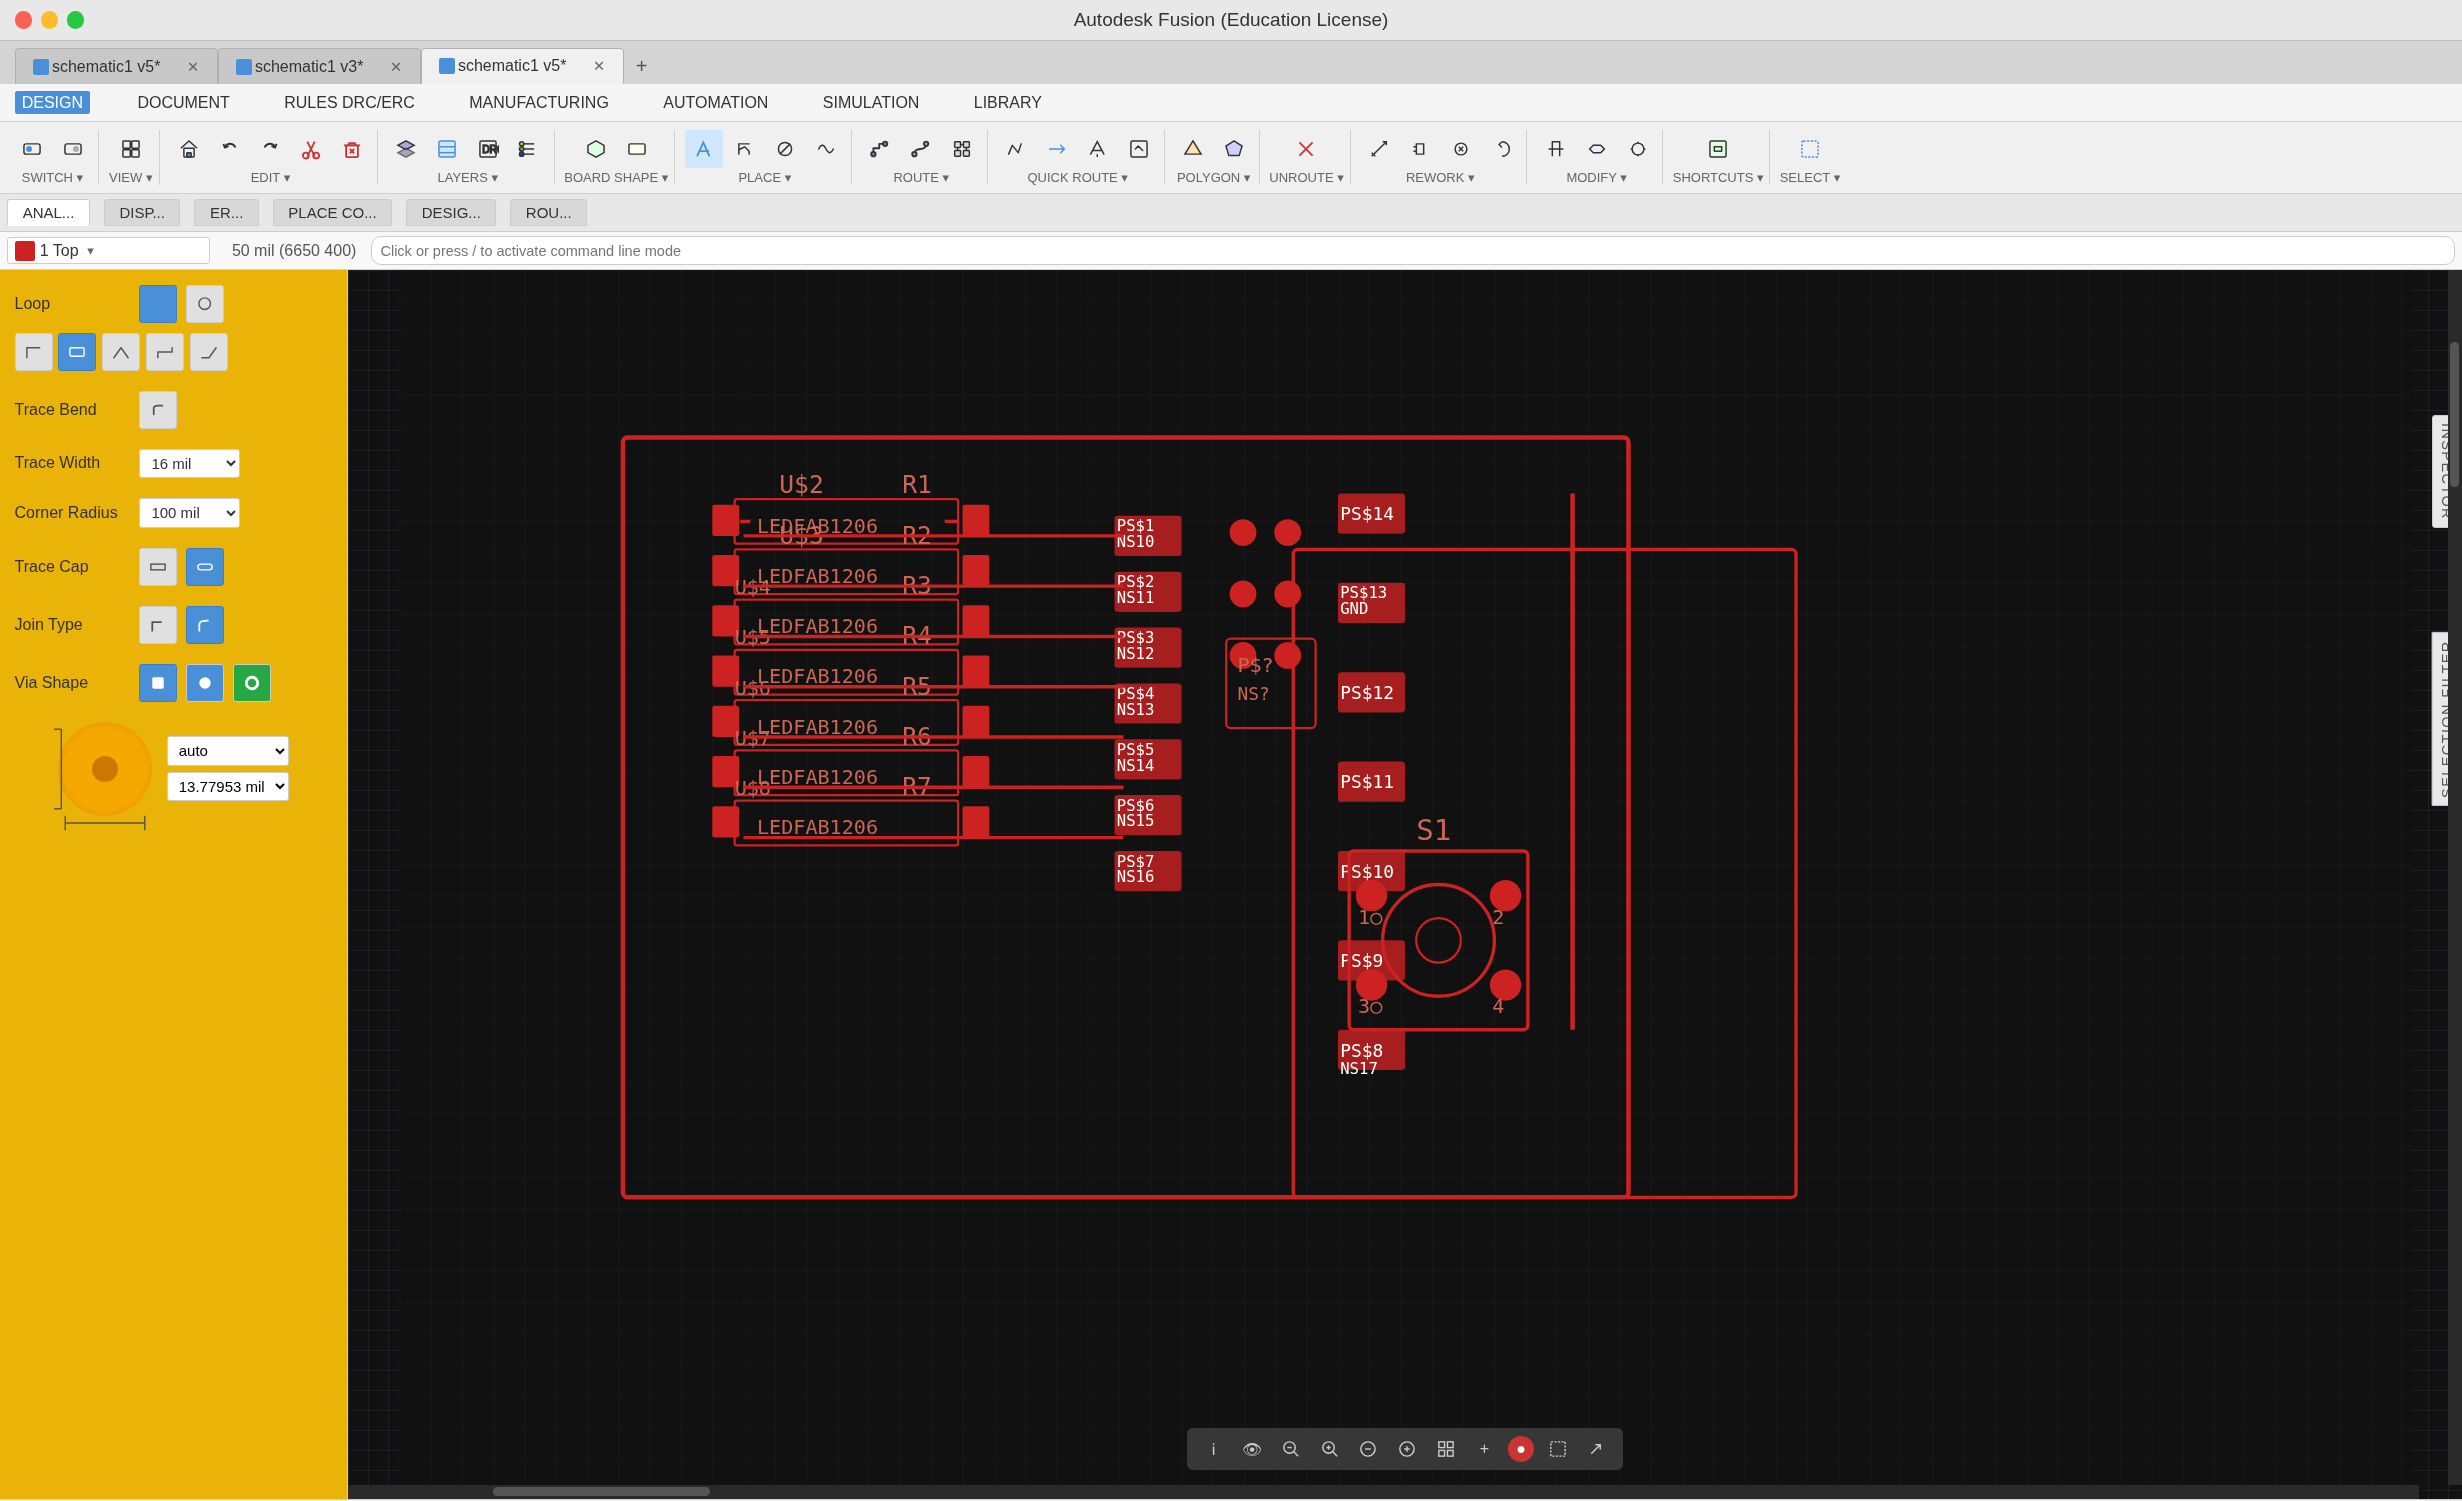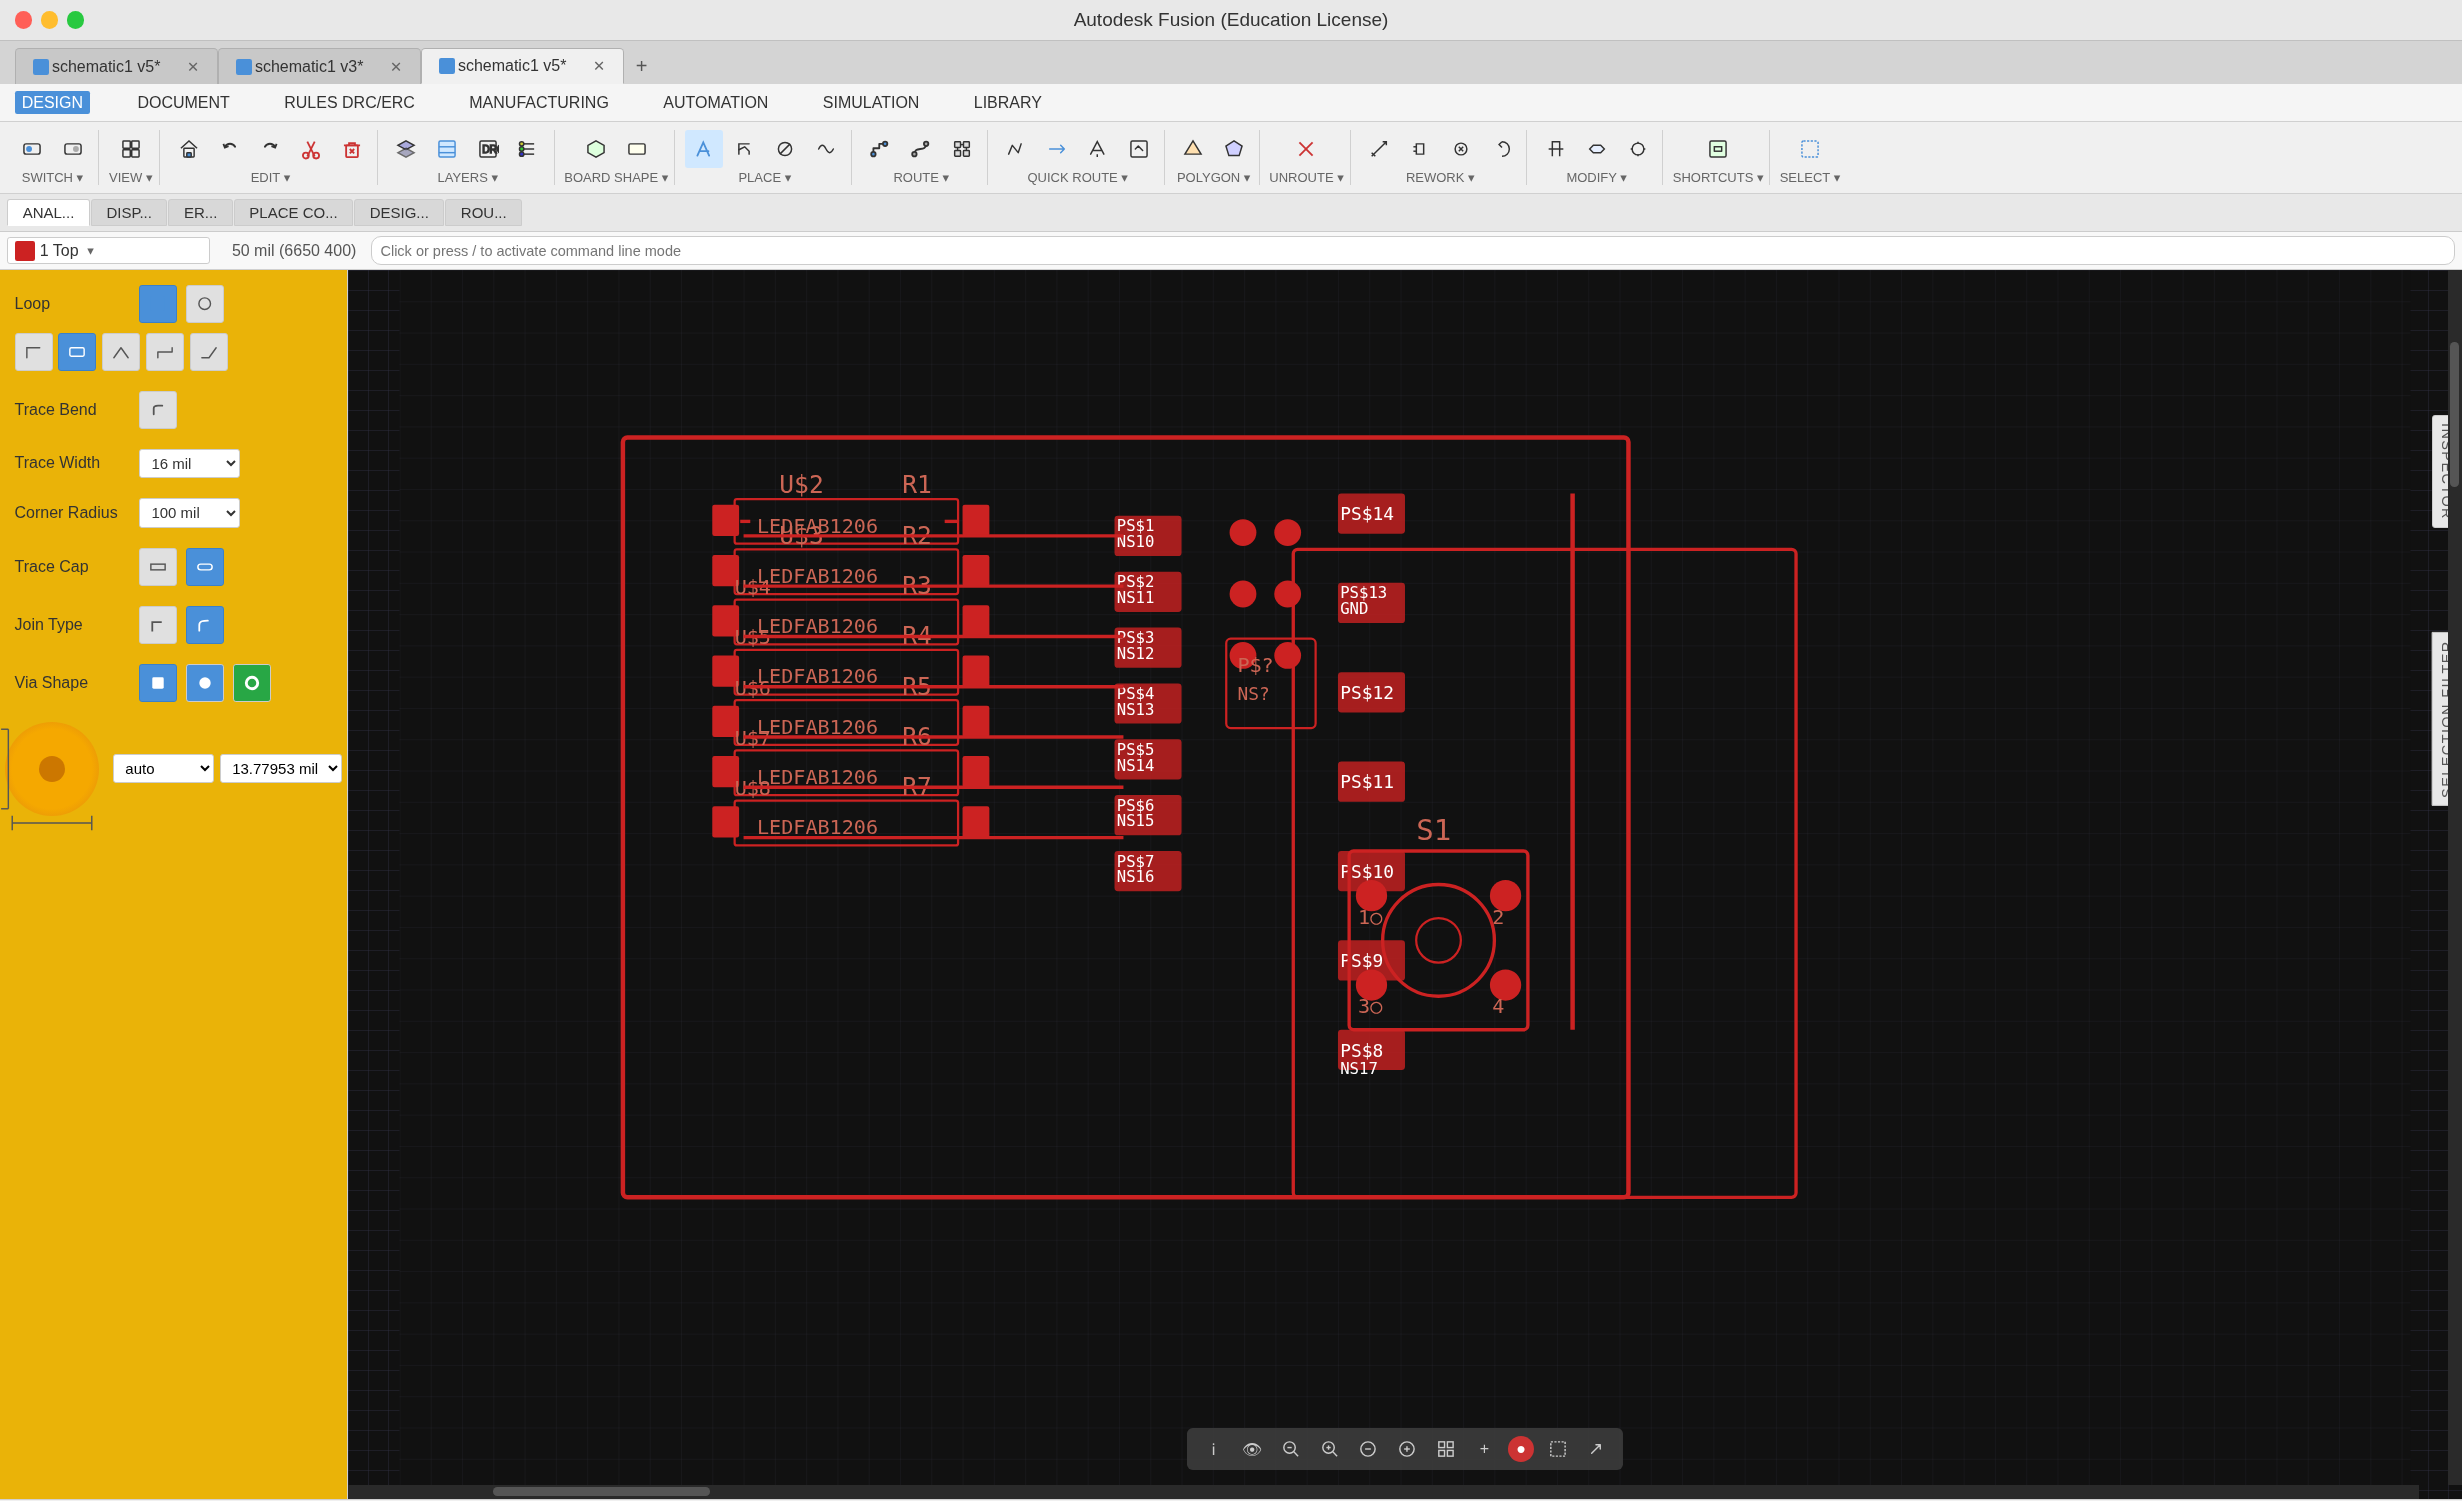--- a/index.html
+++ b/index.html
@@ -63,7 +63,7 @@
     
     .secondary-tabs {
       width: 100%; height: 38px; background: #e8e8e8; border-bottom: 0.7px solid #ccc;
-      display: flex; align-items: center; padding: 0 7.2px; gap: 1px;
+      display: flex; align-items: center; padding: 0 7.2px; gap: 14px;
     }
     .sec-tab {
       padding: 4.3px 14.5px; font-size: 15px; color: #333; cursor: pointer;

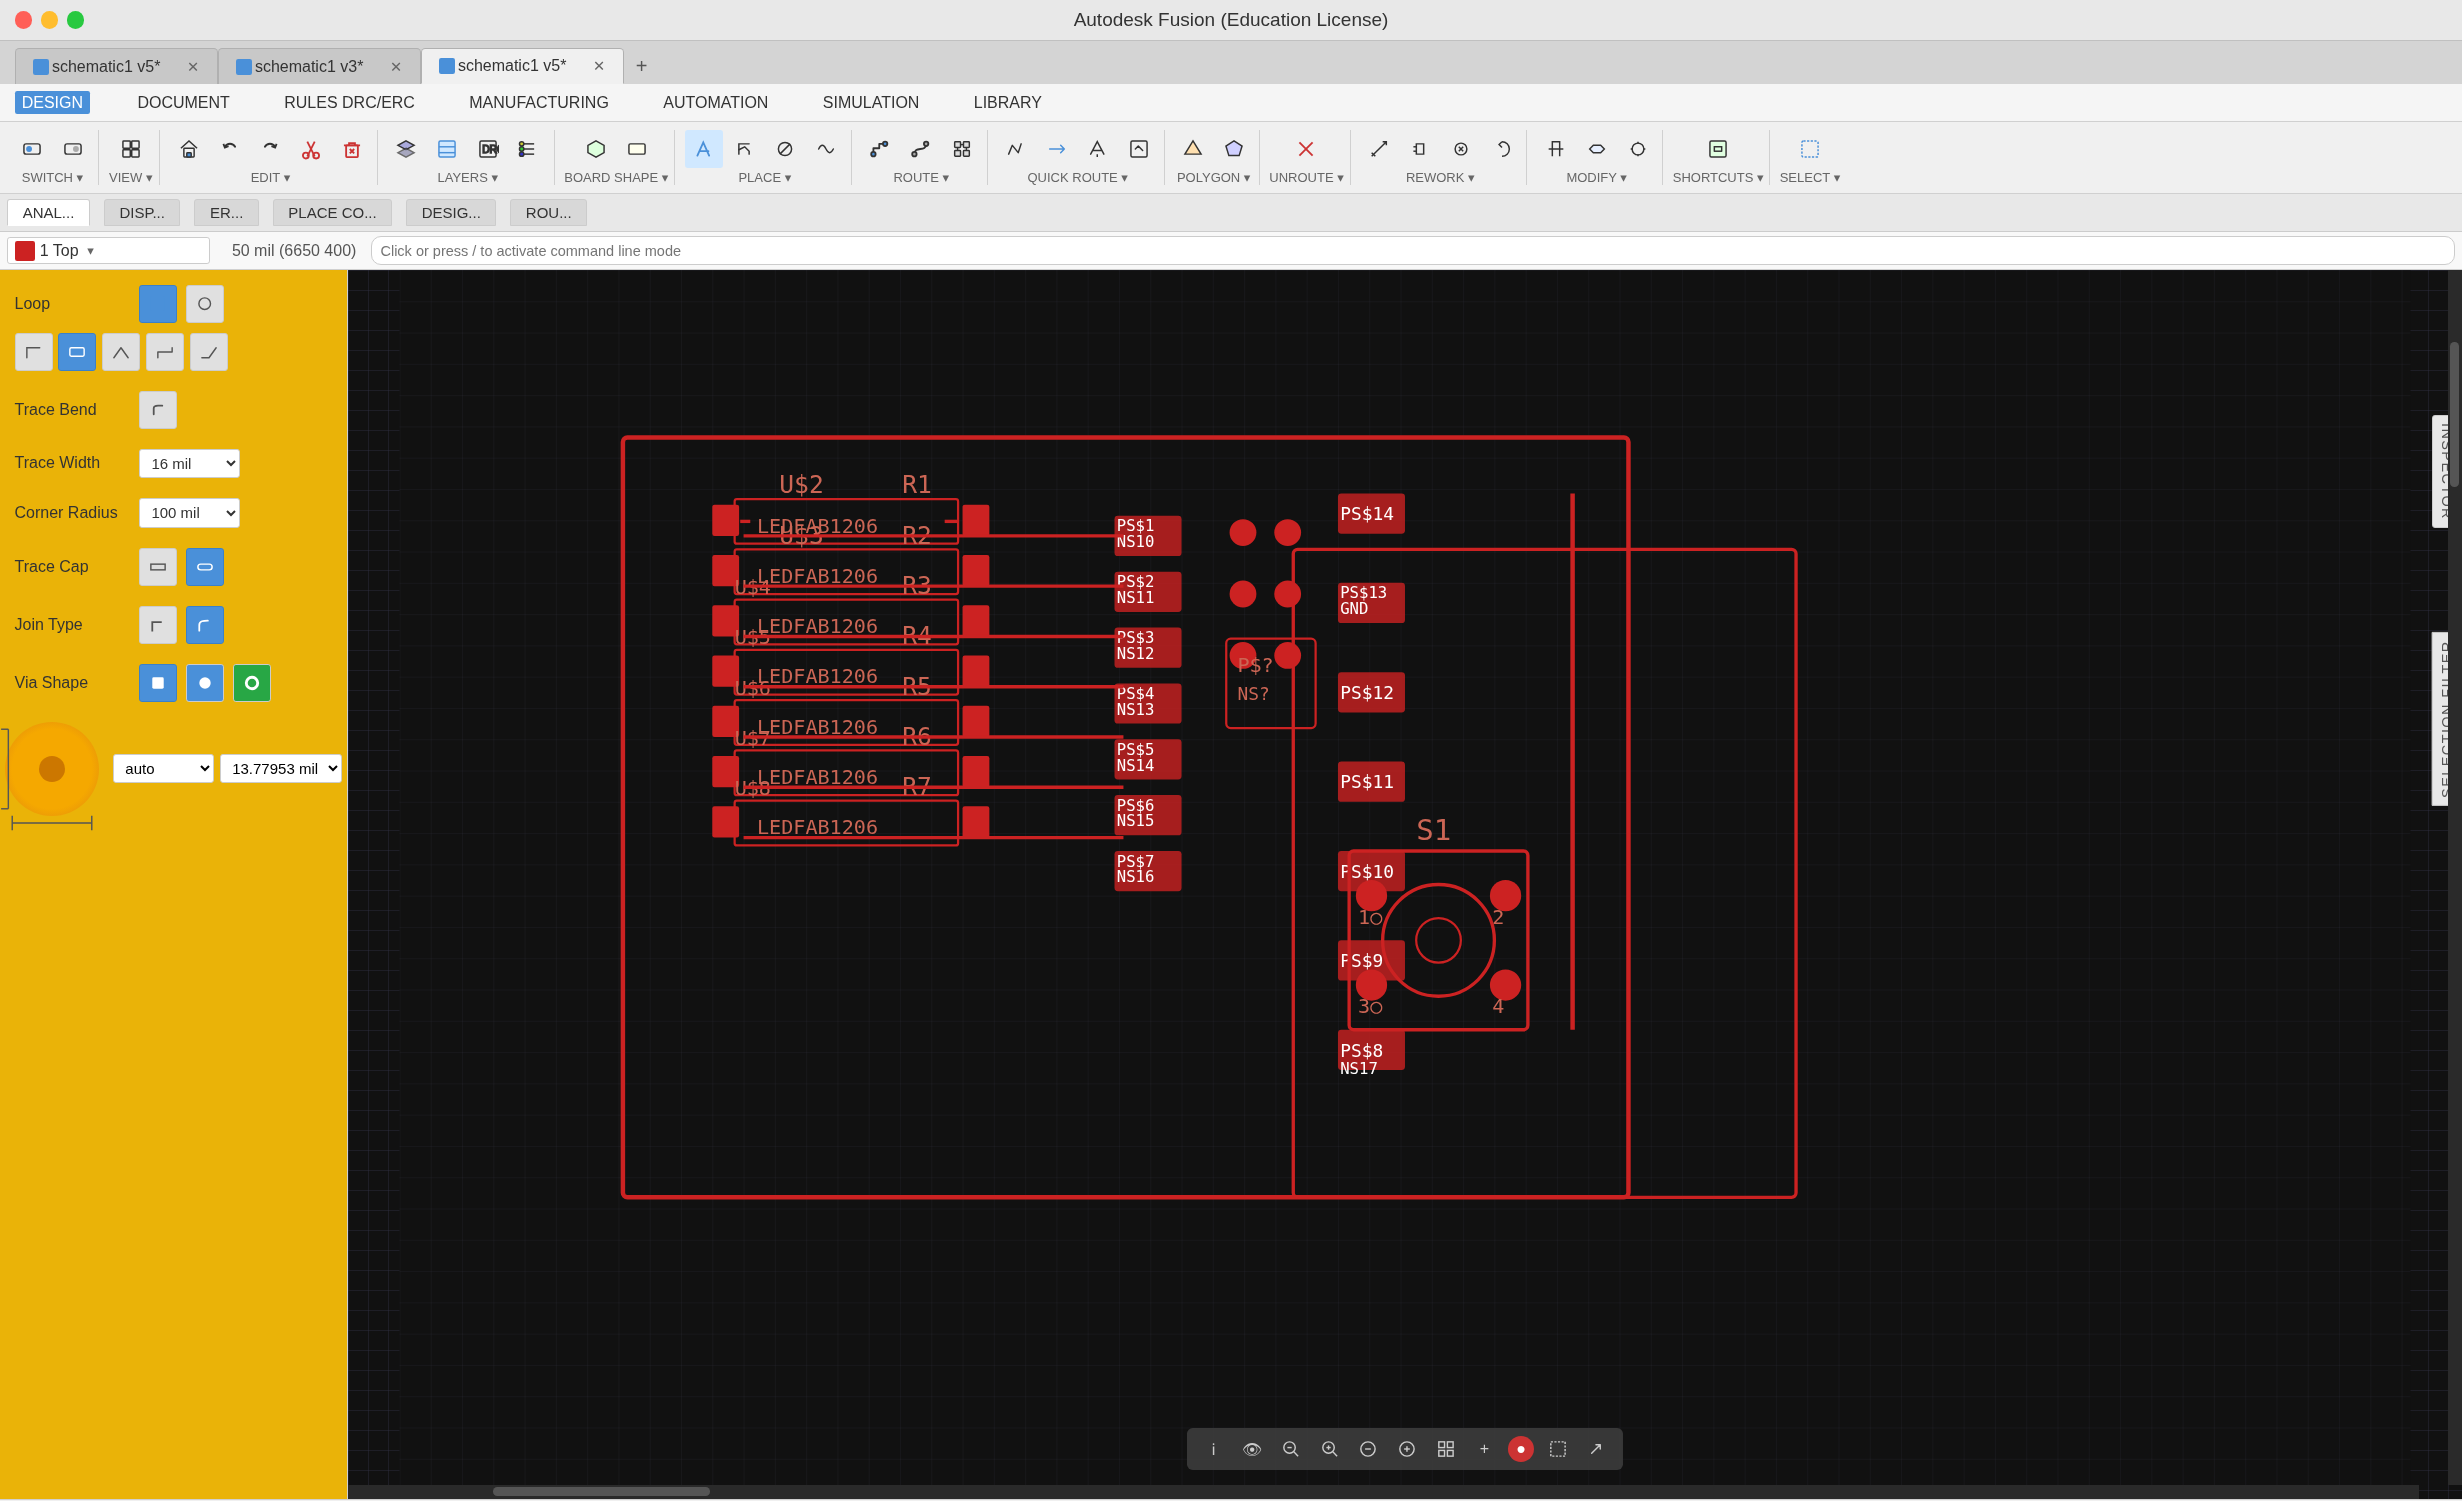--- a/index.html
+++ b/index.html
@@ -128,7 +128,7 @@
       position: relative;
     }
     .via-inner { width: 26px; height: 26px; border-radius: 50%; background: #cc7700; }
-    .via-info { margin-left: 14.5px; display: flex; flex-direction: row; gap: 5.8px; }
+    .via-info { margin-left: 14.5px; display: flex; flex-direction: column; gap: 5.8px; }
     .via-select {
       border: 0.7px solid #ccc; background: white; border-radius: 2.9px; padding: 4.3px 7.2px;
       font-size: 15px; min-width: 101px;

